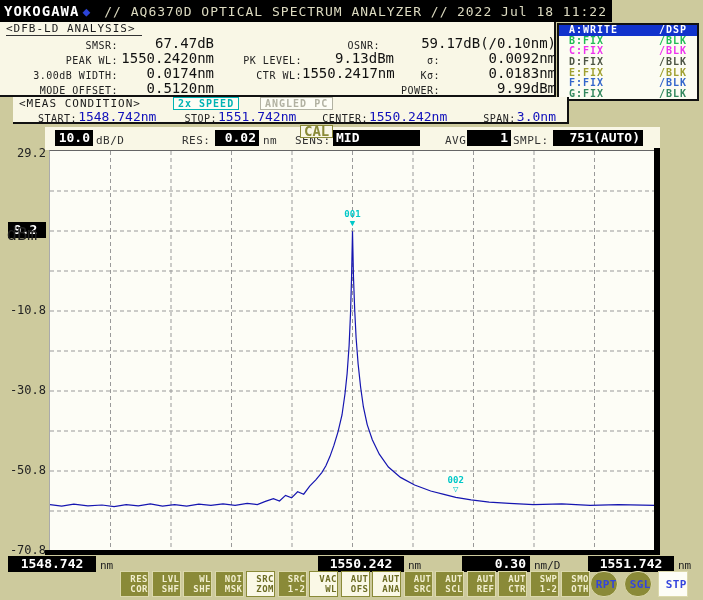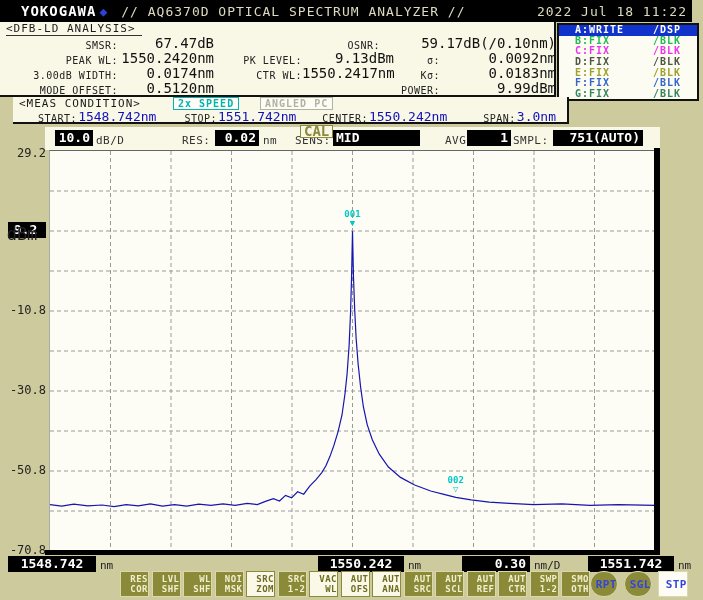--- a/index.html
+++ b/index.html
@@ -6,8 +6,8 @@
   #screen{position:relative;width:703px;height:600px;background:#cdca9d;overflow:hidden;
     font-family:"DejaVu Sans Mono",monospace;color:#1a1a1a;}
   
-  #titlebar{position:absolute;left:0;top:0;width:675px;height:22px;background:#000;
-    display:flex;align-items:center;padding-left:17px;}
+  #titlebar{position:absolute;left:0;top:0;width:612px;height:22px;background:#000;
+    display:flex;align-items:center;}
   #brand{color:#fff;font-size:14px;font-weight:bold;letter-spacing:1px;margin-left:4px;}
   #diamond{color:#2b43d8;font-size:13px;margin-left:3px;}
   #apptitle{color:#dcdac0;font-size:13px;letter-spacing:1px;margin-left:14px;}

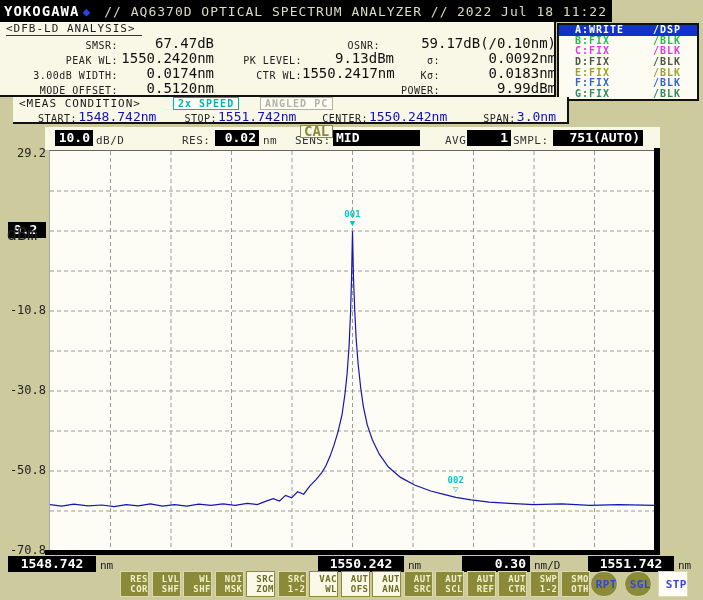--- a/index.html
+++ b/index.html
@@ -28,7 +28,7 @@
   #tracepanel{position:absolute;left:557px;top:23px;width:142px;height:78px;background:#fcfcf2;
     border:2px solid #111;box-sizing:border-box;}
   .trace-row{height:10.6px;display:flex;justify-content:space-between;align-items:center;
-    font-size:10px;font-weight:bold;letter-spacing:1px;padding:0 16px;line-height:10px;}
+    font-size:10px;font-weight:bold;letter-spacing:1px;padding:0 10px;line-height:10px;}
   
   #meas{position:absolute;left:13px;top:97px;width:556px;height:27px;background:#f9f7e6;
     border-bottom:2px solid #111;border-right:2px solid #111;box-sizing:border-box;}

